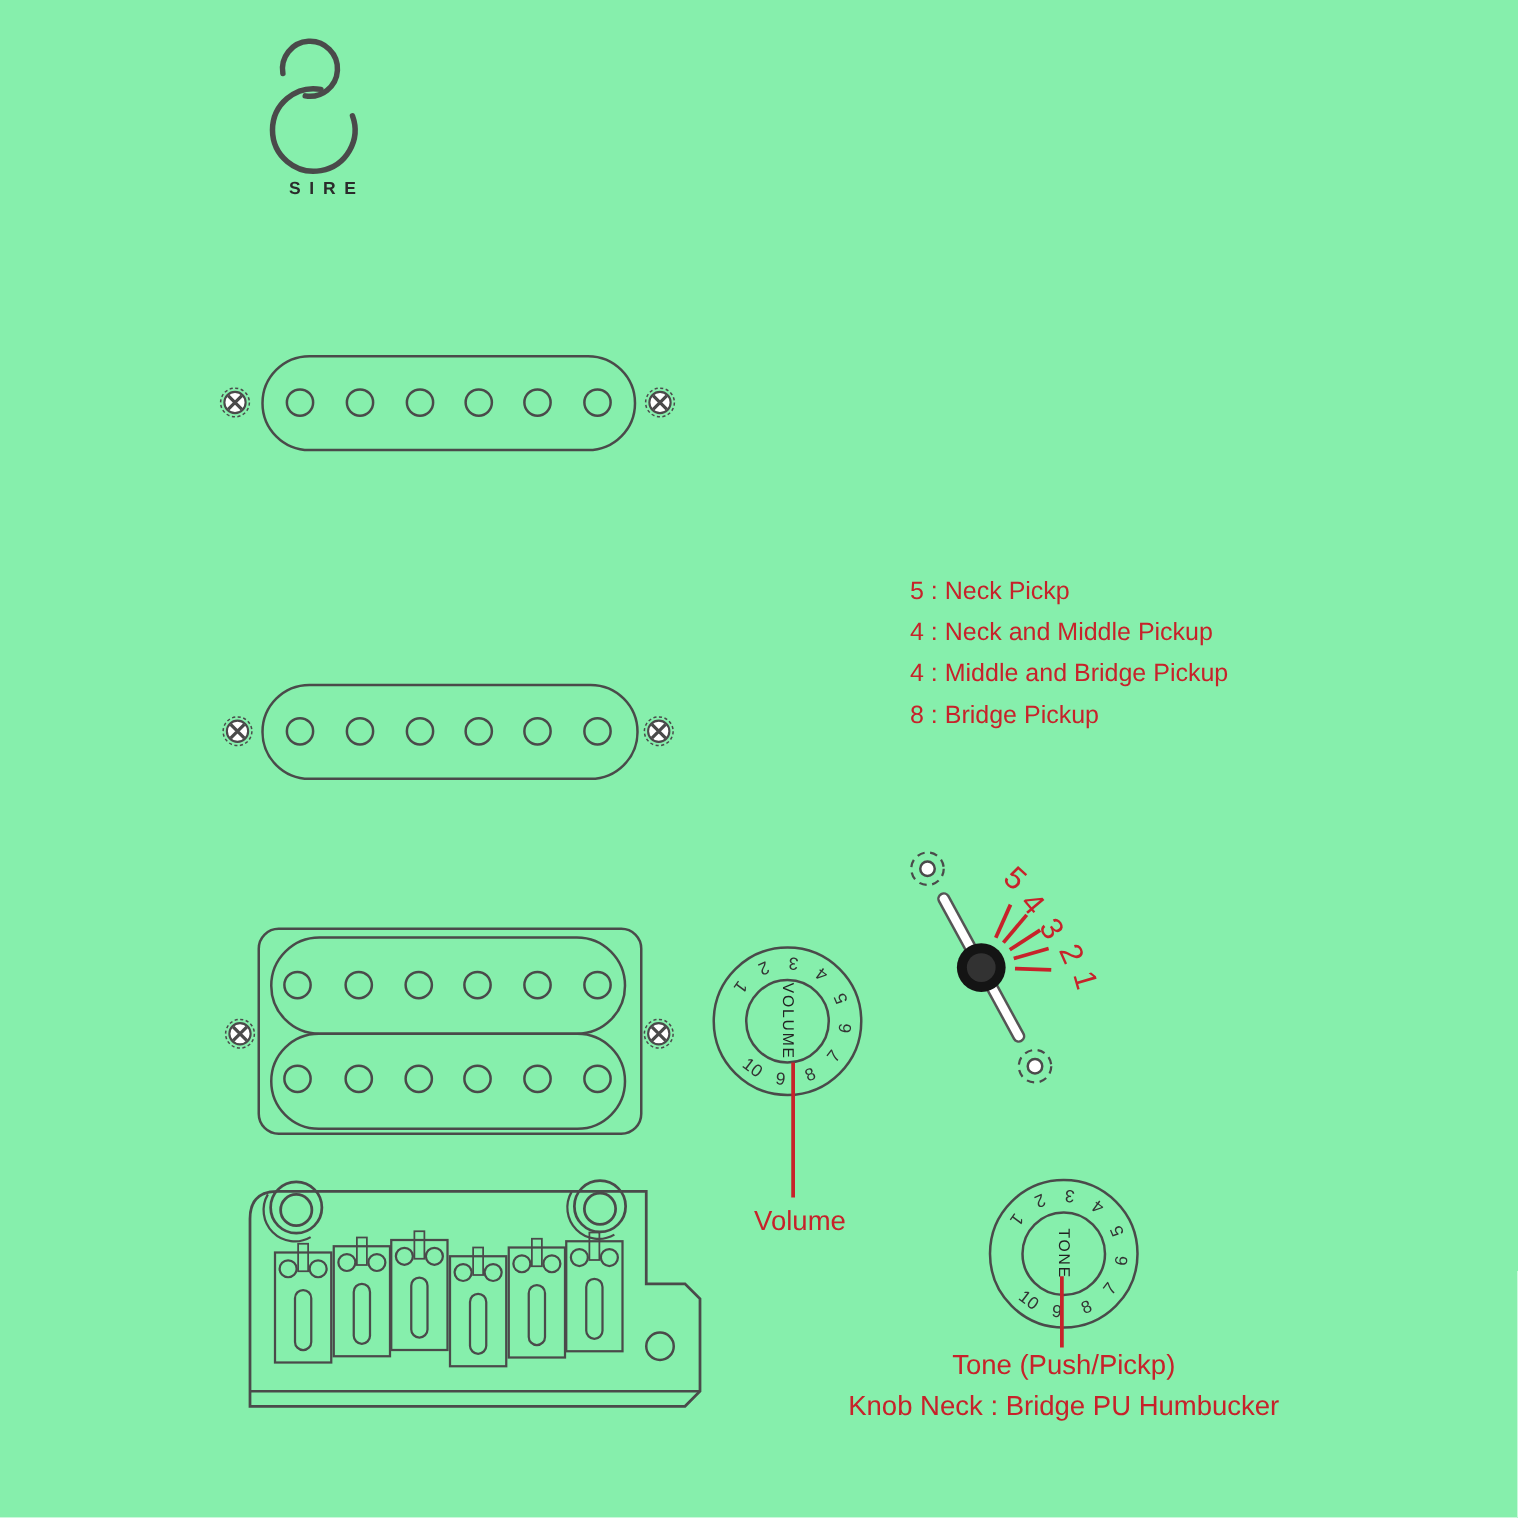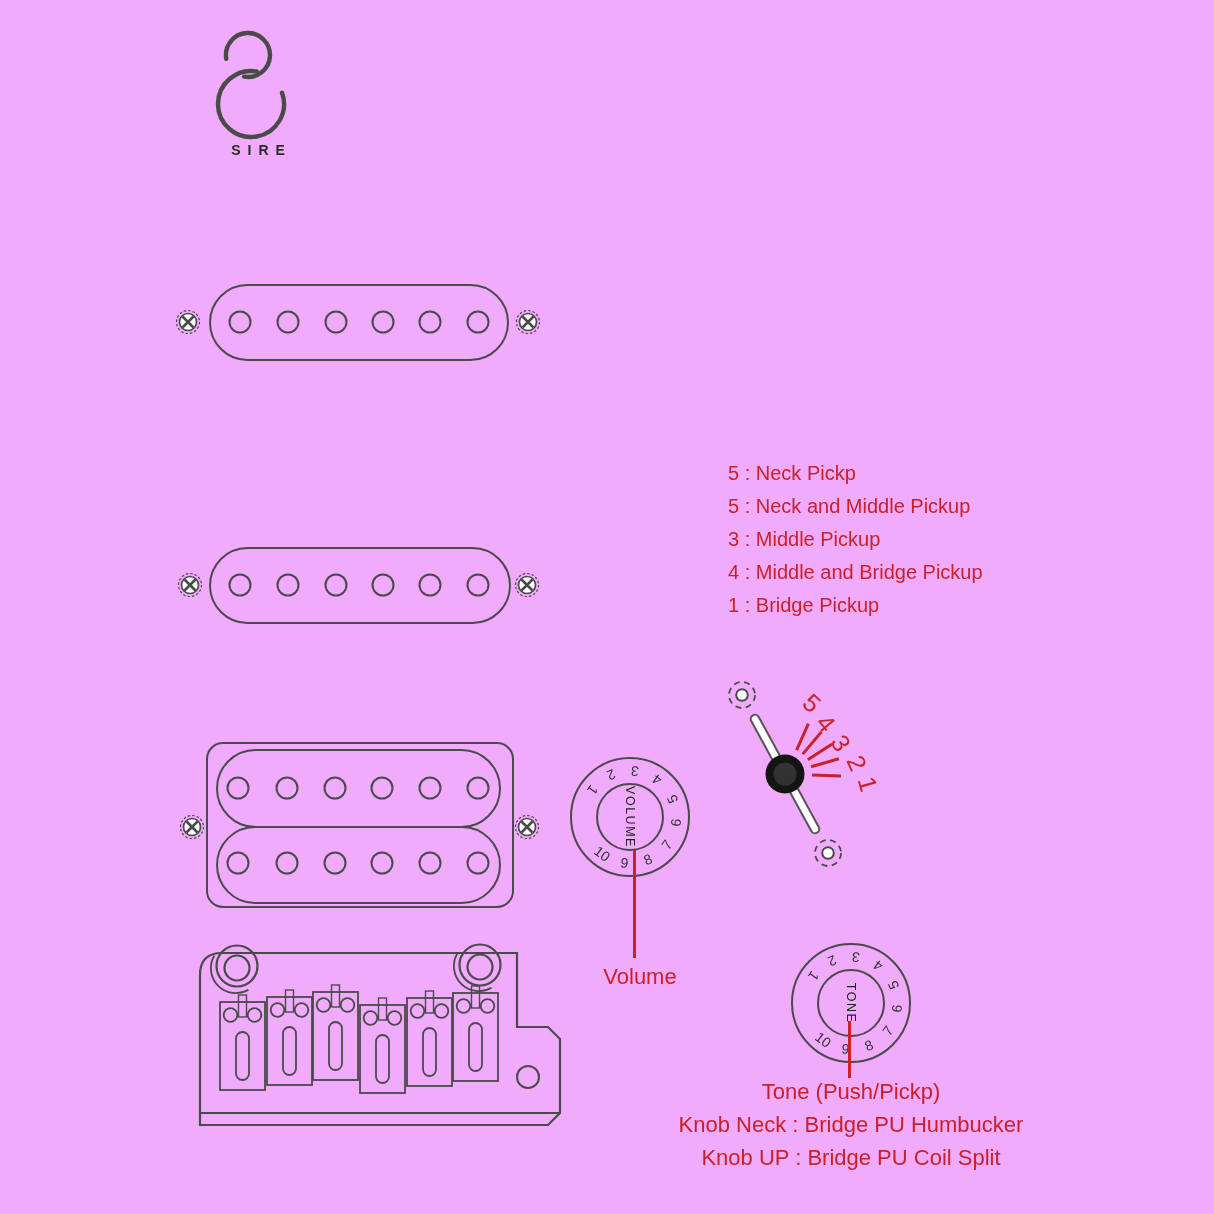--- a/index.html
+++ b/index.html
@@ -4,7 +4,7 @@
 <style>
   html,body{margin:0;padding:0;background:#fff;}
   #canvas{
-    position:relative;width:1214px;height:1214px;background:#f0abfc;overflow:hidden;
+    position:relative;width:1214px;height:1214px;background:#86efac;overflow:hidden;
     font-family:"Liberation Sans",sans-serif;
   }
   .abs{position:absolute;}

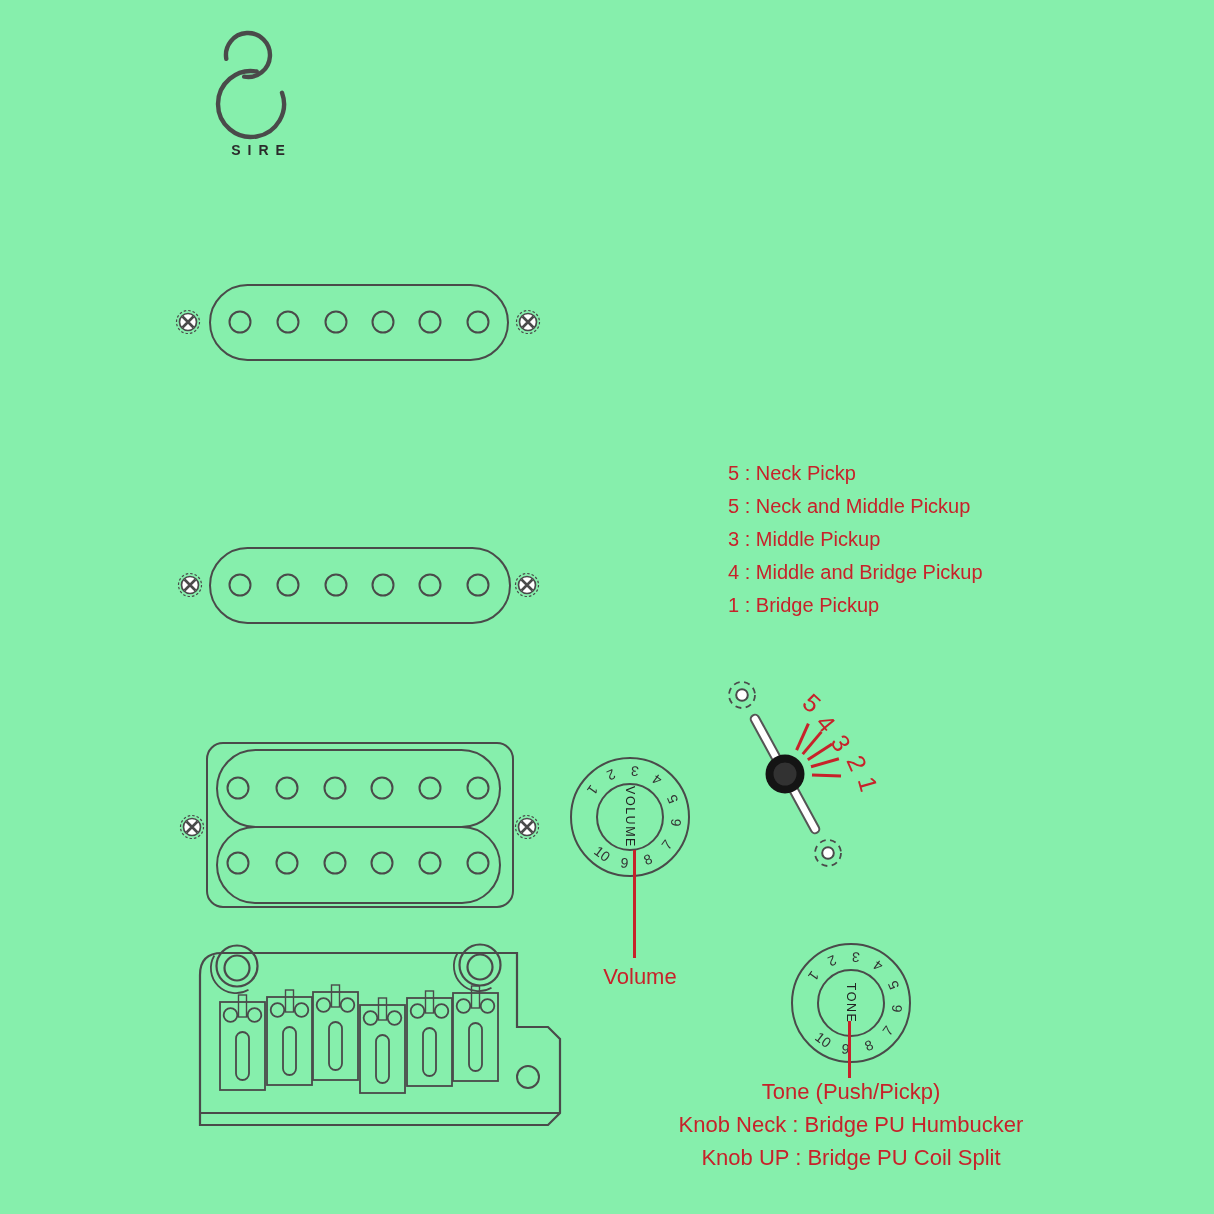--- a/index.html
+++ b/index.html
@@ -252,7 +252,7 @@
 
   <div class="abs" id="selector-legend">
     <div class="legend-item">5 : Neck Pickp</div>
-    <div class="legend-item">5 : Neck and Middle Pickup</div>
+    <div class="legend-item">4 : Neck and Middle Pickup</div>
     <div class="legend-item">3 : Middle Pickup</div>
     <div class="legend-item">4 : Middle and Bridge Pickup</div>
     <div class="legend-item">1 : Bridge Pickup</div>

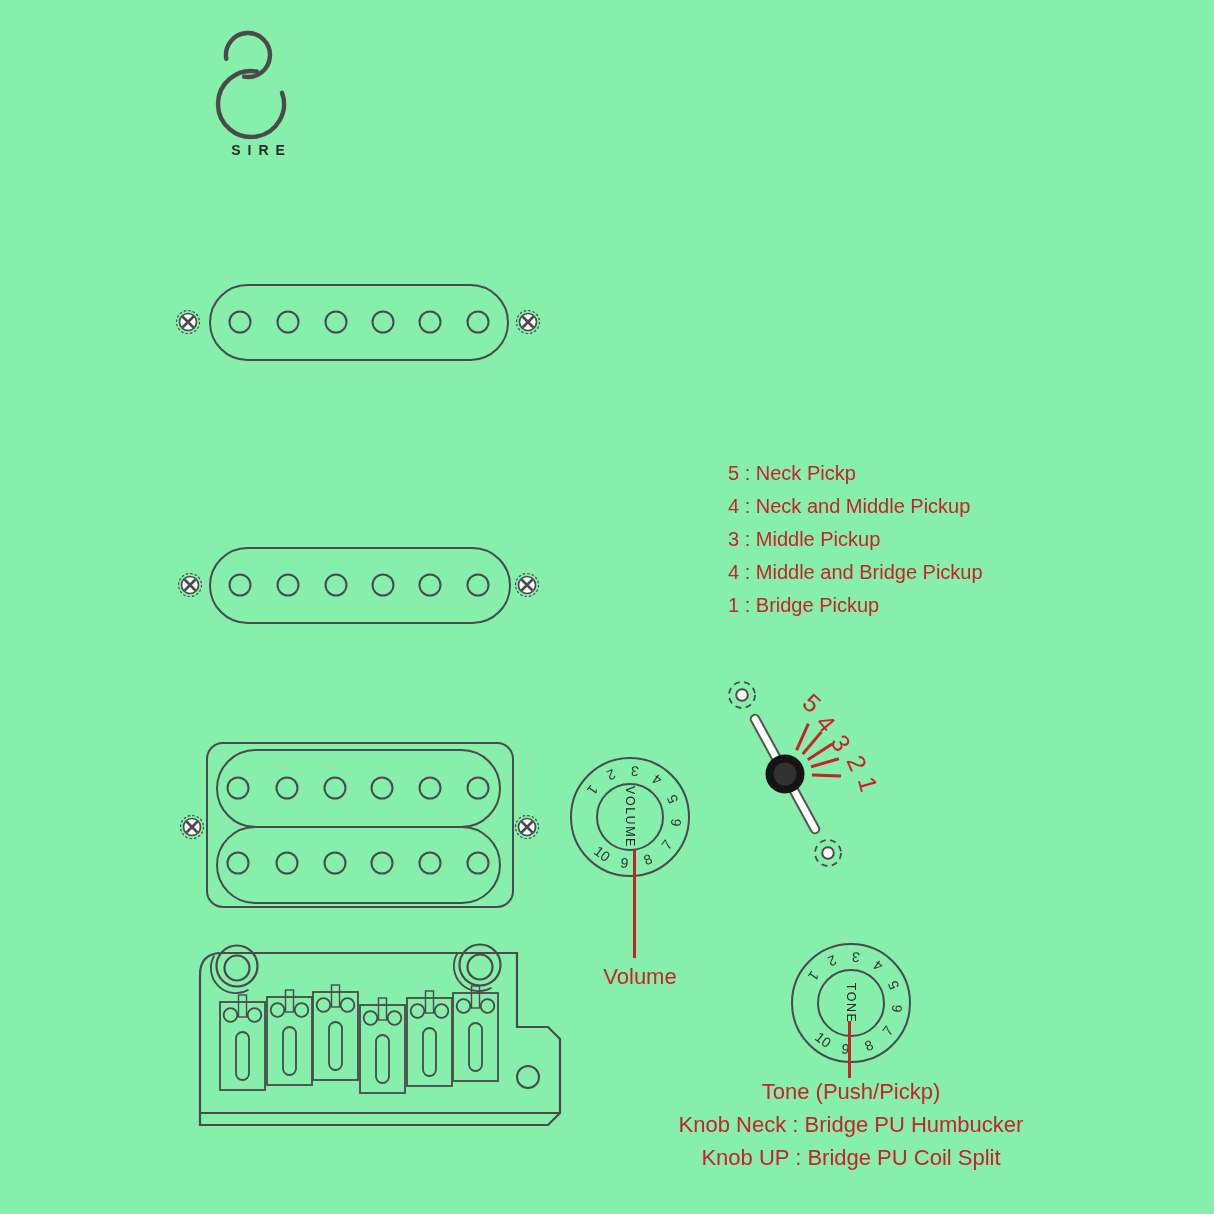--- a/index.html
+++ b/index.html
@@ -253,7 +253,6 @@
   <div class="abs" id="selector-legend">
     <div class="legend-item">5 : Neck Pickp</div>
     <div class="legend-item">4 : Neck and Middle Pickup</div>
-    <div class="legend-item">3 : Middle Pickup</div>
     <div class="legend-item">4 : Middle and Bridge Pickup</div>
     <div class="legend-item">1 : Bridge Pickup</div>
   </div>

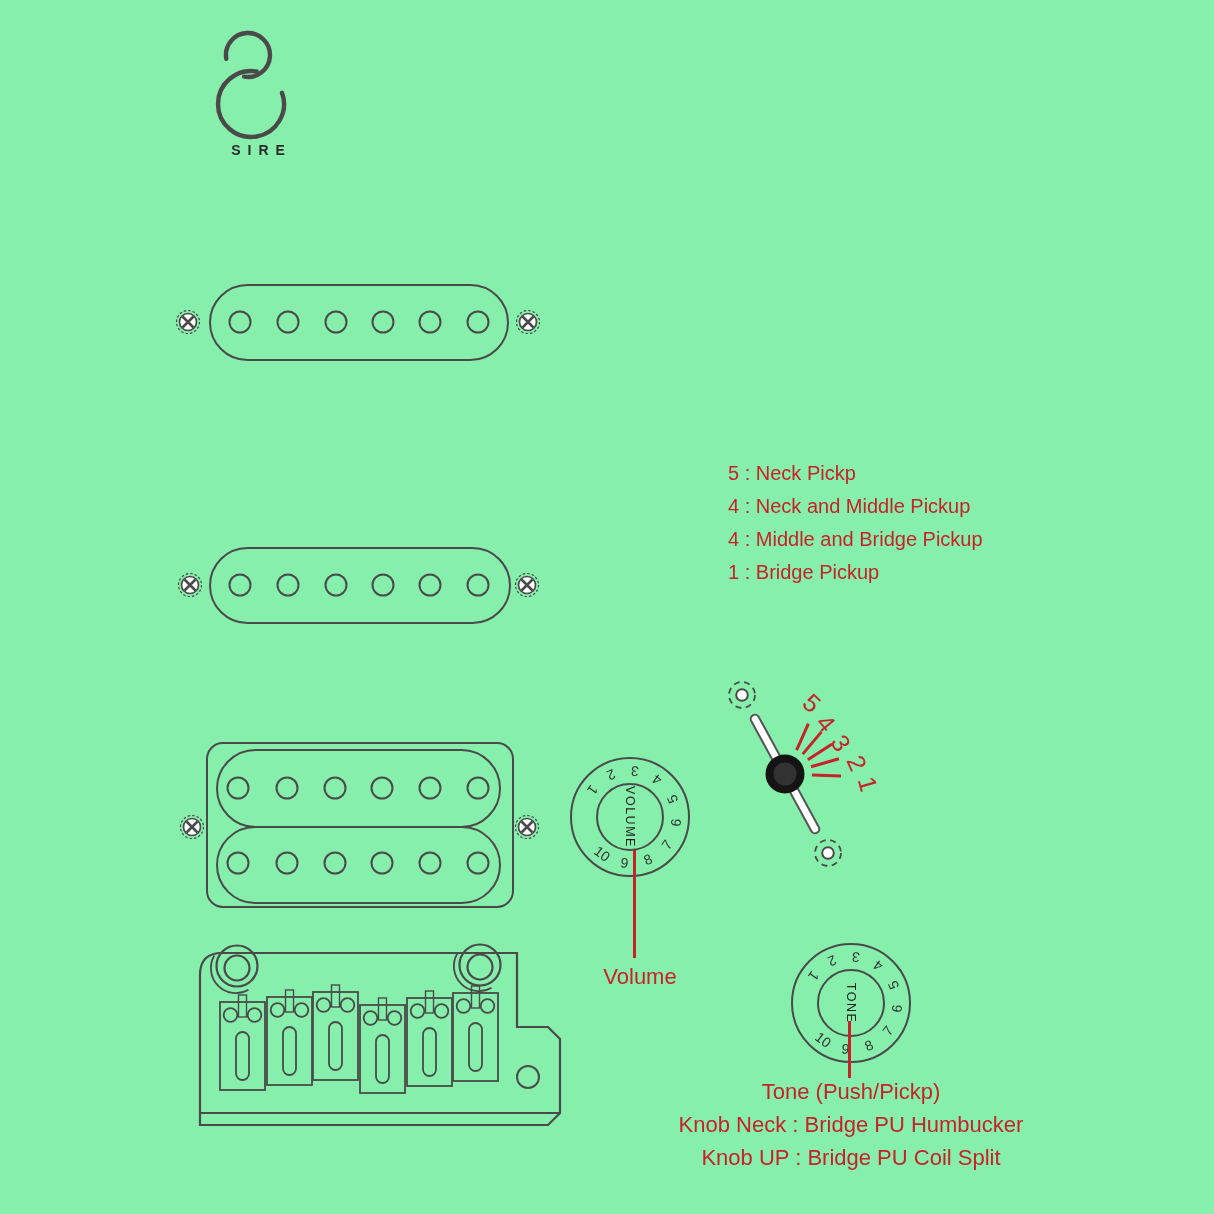--- a/index.html
+++ b/index.html
@@ -254,7 +254,7 @@
     <div class="legend-item">5 : Neck Pickp</div>
     <div class="legend-item">4 : Neck and Middle Pickup</div>
     <div class="legend-item">4 : Middle and Bridge Pickup</div>
-    <div class="legend-item">1 : Bridge Pickup</div>
+    <div class="legend-item">8 : Bridge Pickup</div>
   </div>
 
   <div class="abs" id="tone-caption">

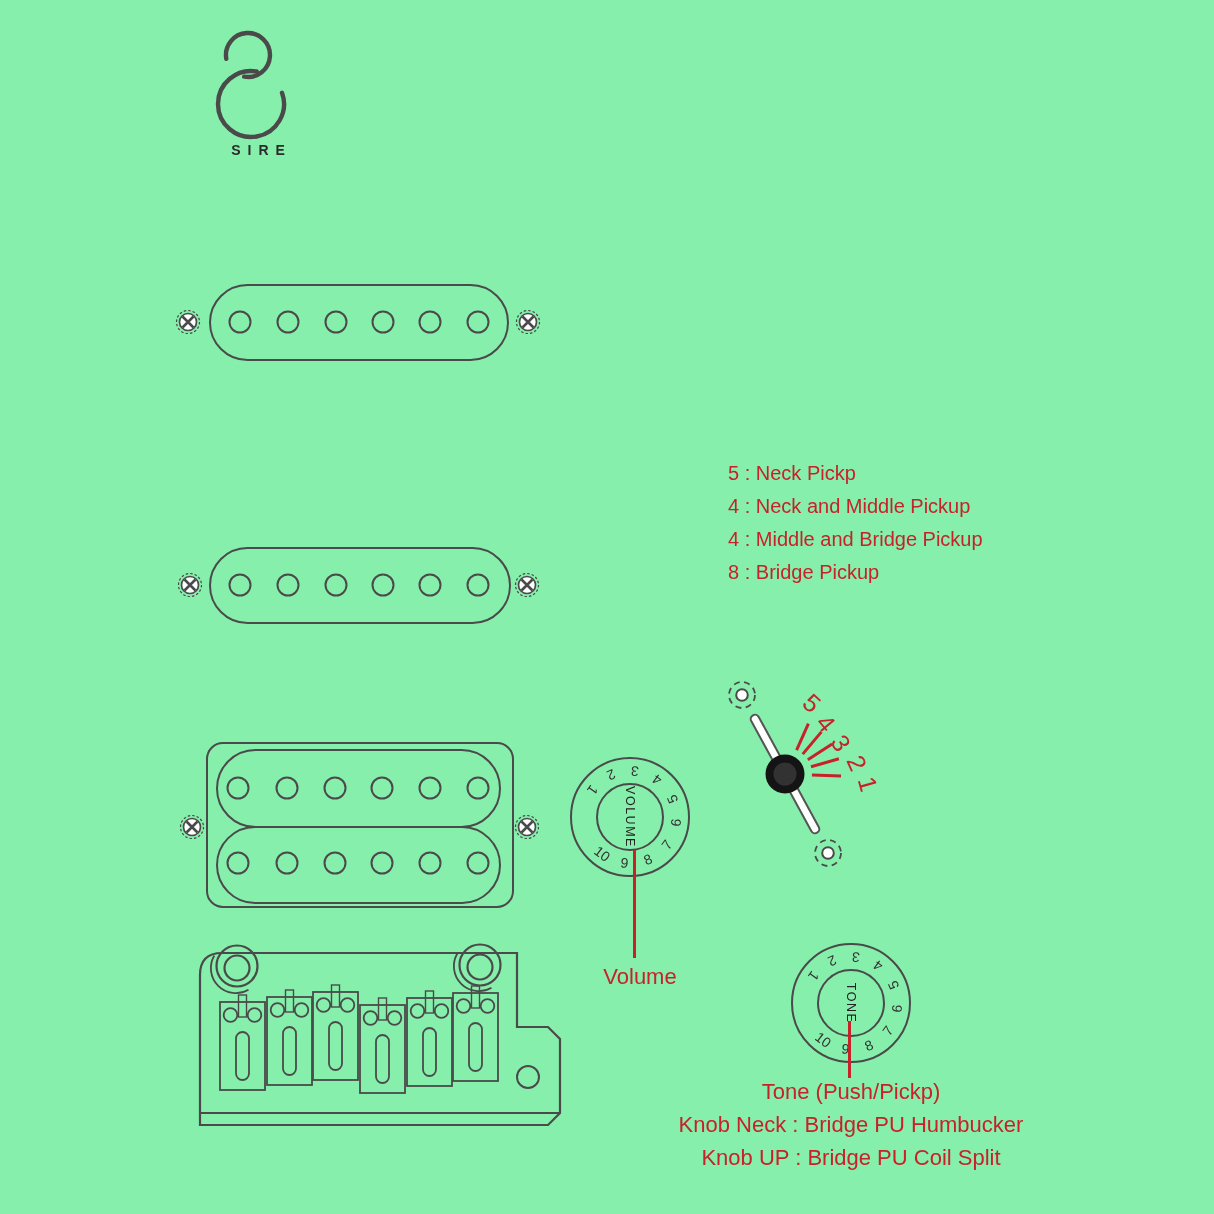--- a/index.html
+++ b/index.html
@@ -260,7 +260,6 @@
   <div class="abs" id="tone-caption">
     <div>Tone (Push/Pickp)</div>
     <div>Knob Neck : Bridge PU Humbucker</div>
-    <div>Knob UP : Bridge PU Coil Split</div>
   </div>
 
 </div>

